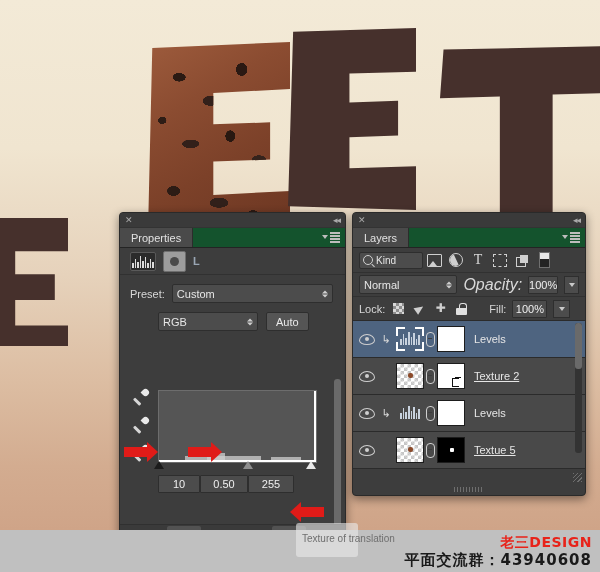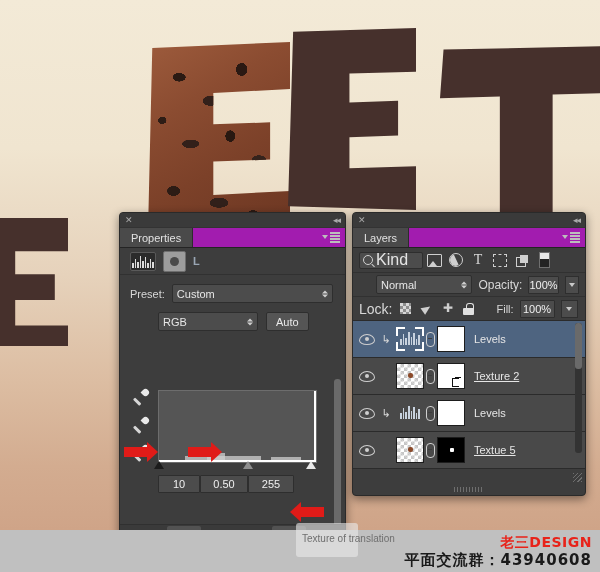--- a/index.html
+++ b/index.html
@@ -58,7 +58,7 @@
   .tiny-x{font-size:9px;color:#a9a9a9;line-height:1;cursor:pointer;}
   .collapse-arrows{font-size:9px;color:#a9a9a9;letter-spacing:-1px;line-height:1;cursor:pointer;}
   .tabrow{
-    height:19px;background:#a21caf;
+    height:19px;background:#14532d;
     display:flex;align-items:stretch;position:relative;
     border-bottom:1px solid #242424;
   }

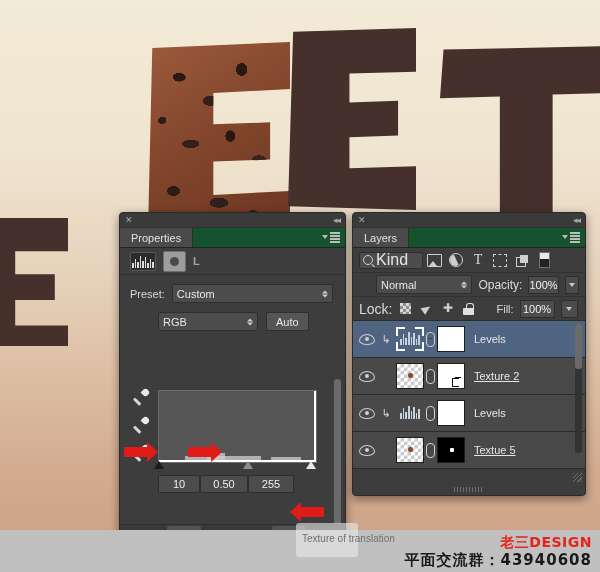--- a/index.html
+++ b/index.html
@@ -501,7 +501,7 @@
   <div class="kindrow">
     <div class="kindsel">
       <span class="mag"></span>
-      <span style="font-size:16px;color:#e4e4e4;">Kind</span>
+      <span style="font-size:10px;color:#e4e4e4;">Kind</span>
       <span class="spin"><i class="up"></i><i class="dn"></i></span>
     </div>
     <span class="filt">

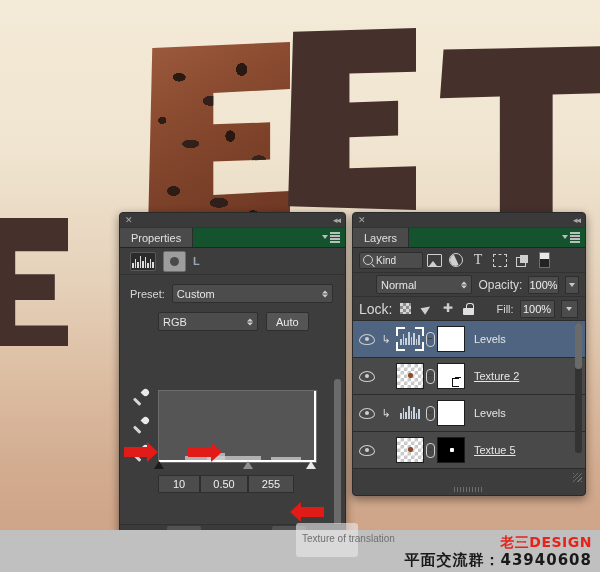--- a/index.html
+++ b/index.html
@@ -525,7 +525,7 @@
   </div>
 
   <div class="blendrow">
-    <div class="ps-select" style="width:104px;margin-left:17px;">
+    <div class="ps-select" style="width:104px;">
       <span>Normal</span>
       <span class="spin">
           <i class="up"></i>

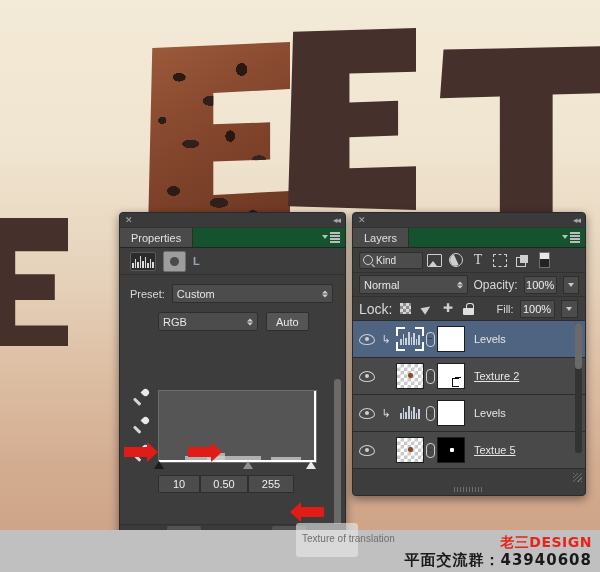--- a/index.html
+++ b/index.html
@@ -532,7 +532,7 @@
           <i class="dn"></i>
         </span>
     </div>
-    <span class="lbl" style="font-size:12px;">Opacity:</span>
+    <span class="lbl" style="font-size:16px;font-style:italic;">Opacity:</span>
     <div class="ps-input" style="width:33px;">
       <span>100%</span>
     </div>

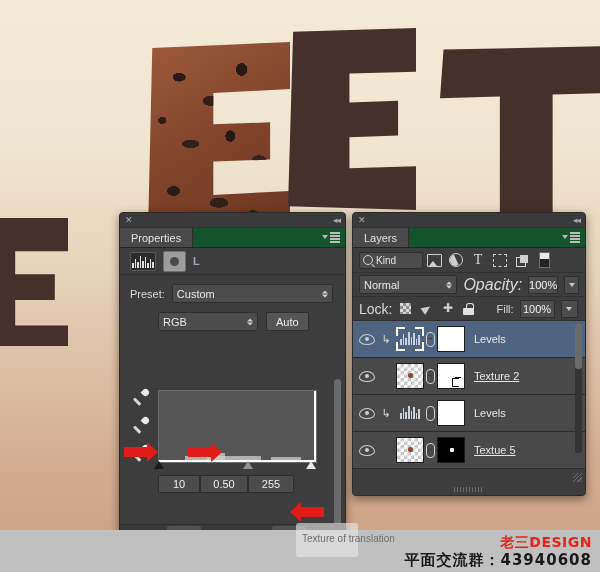--- a/index.html
+++ b/index.html
@@ -542,7 +542,7 @@
   </div>
 
   <div class="lockrow">
-    <span class="lbl" style="font-size:14px;">Lock:</span>
+    <span class="lbl" style="font-size:11px;">Lock:</span>
     <span class="lock-ico">
         <span class="checker"></span>
       </span>

